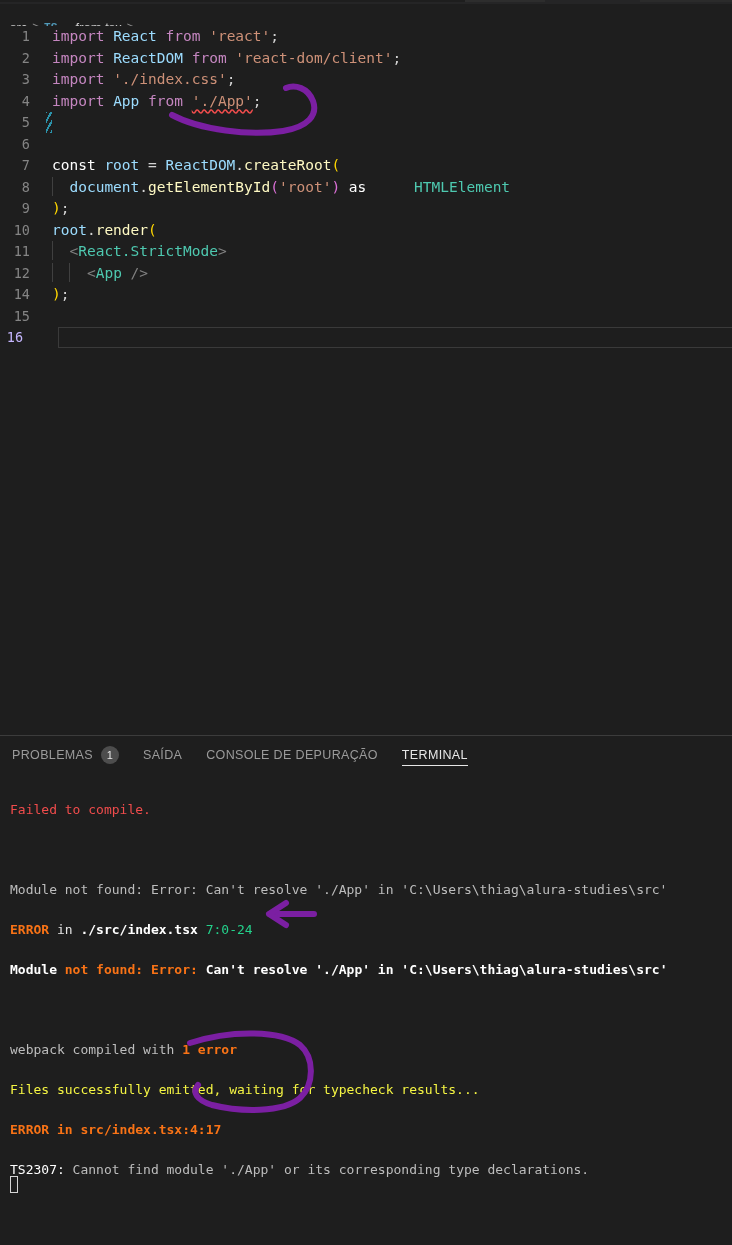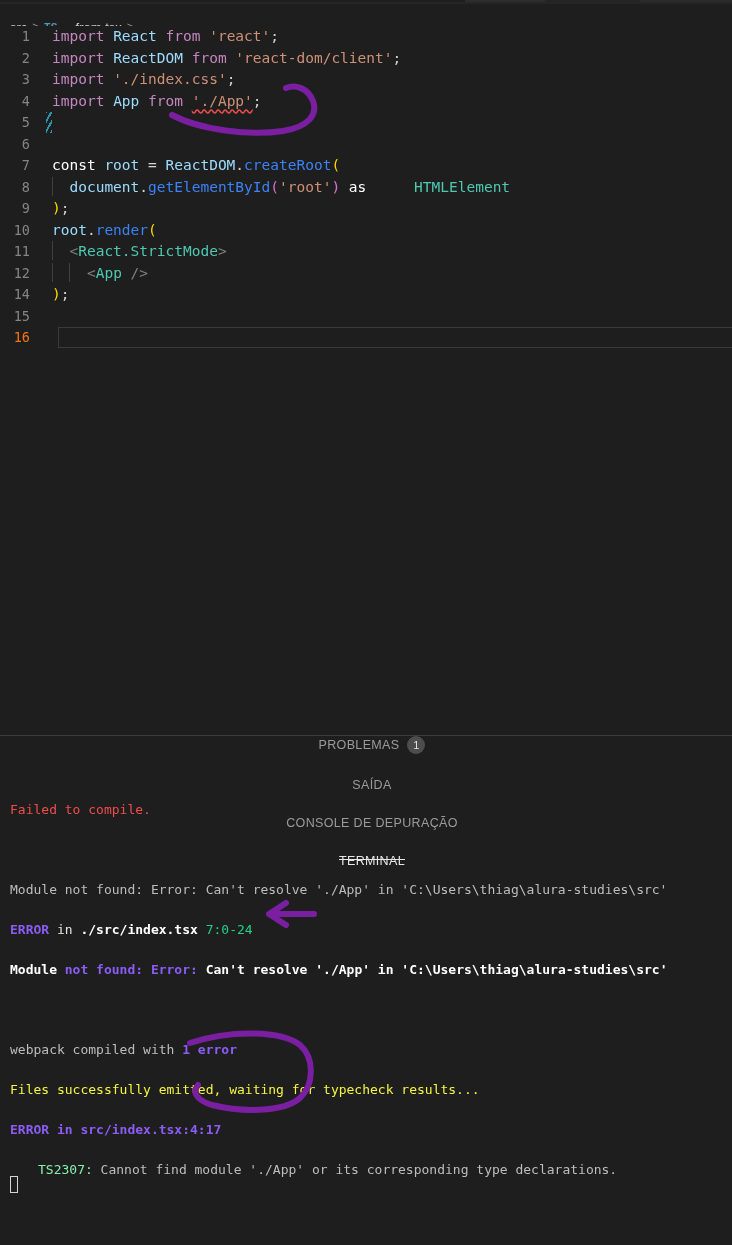--- a/index.html
+++ b/index.html
@@ -71,7 +71,7 @@
   .id   { color: #9cdcfe; }   
   .cls  { color: #4ec9b0; margin-left: 39px; }   
   .str  { color: #ce9178; }   
-  .fn   { color: #3b82f6; }   
+  .fn   { color: #fef9c3; }   
   .pun  { color: #d4d4d4; }
   .yel  { color: #ffd700; }   
   .pur  { color: #da70d6; }   

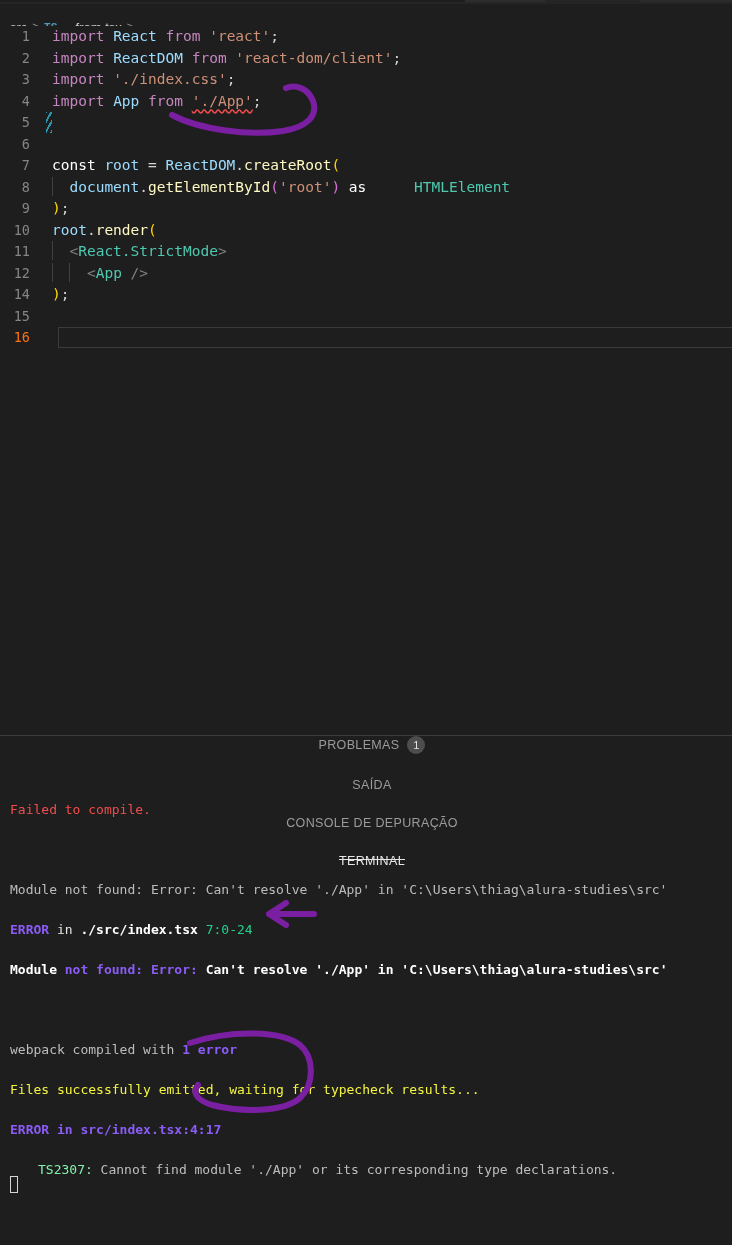--- a/index.html
+++ b/index.html
@@ -62,7 +62,7 @@
     color: #858585; font-size: 13.5px;
     position: relative;
   }
-  .gutter.cur { color: #f97316; }
+  .gutter.cur { color: #c4b5fd; text-align: center; }
   .codetext { padding-left: 8px; color: #d4d4d4; }
 
   

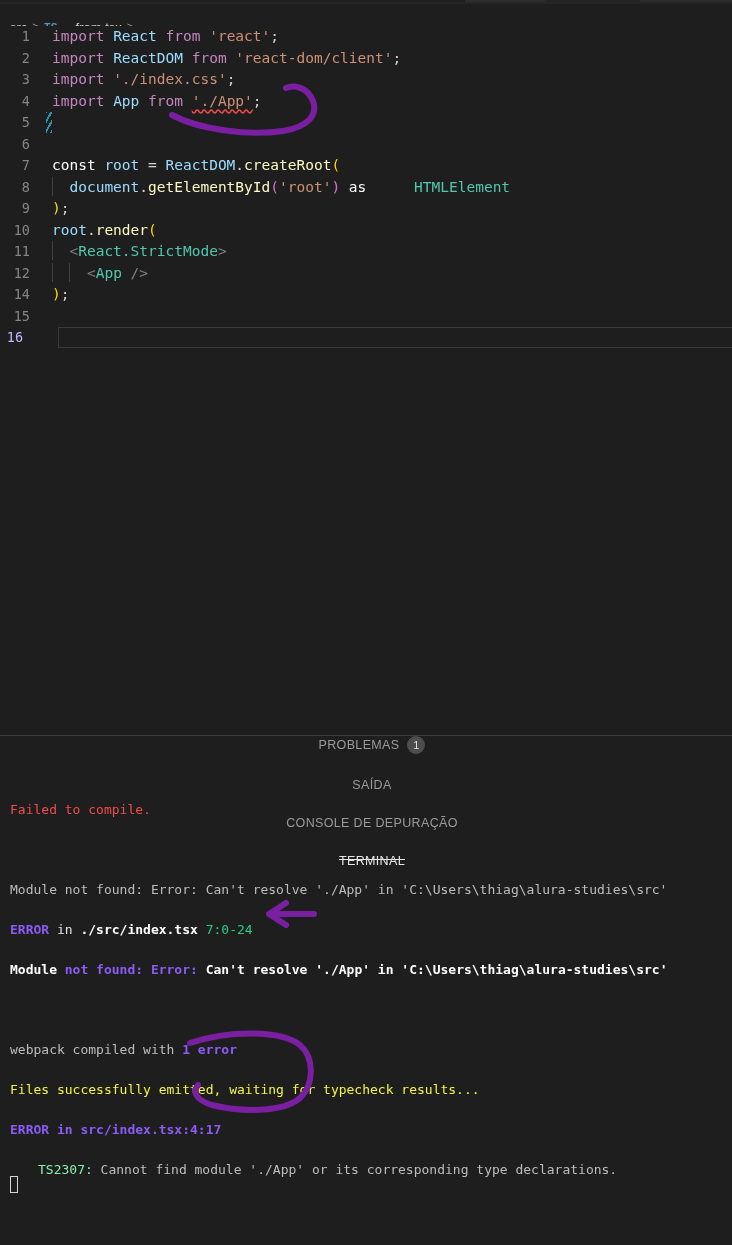--- a/index.html
+++ b/index.html
@@ -112,7 +112,7 @@
   .panel-tabs {
     height: 38px; display:flex; align-items:center;
     padding-left: 12px; gap: 24px;
-    font-size: 12.5px; letter-spacing:.35px;flex-direction:column;
+    font-size: 12.5px; letter-spacing:.35px;
   }
   .ptab {
     color:#9b9b9b; position:relative; height:38px;

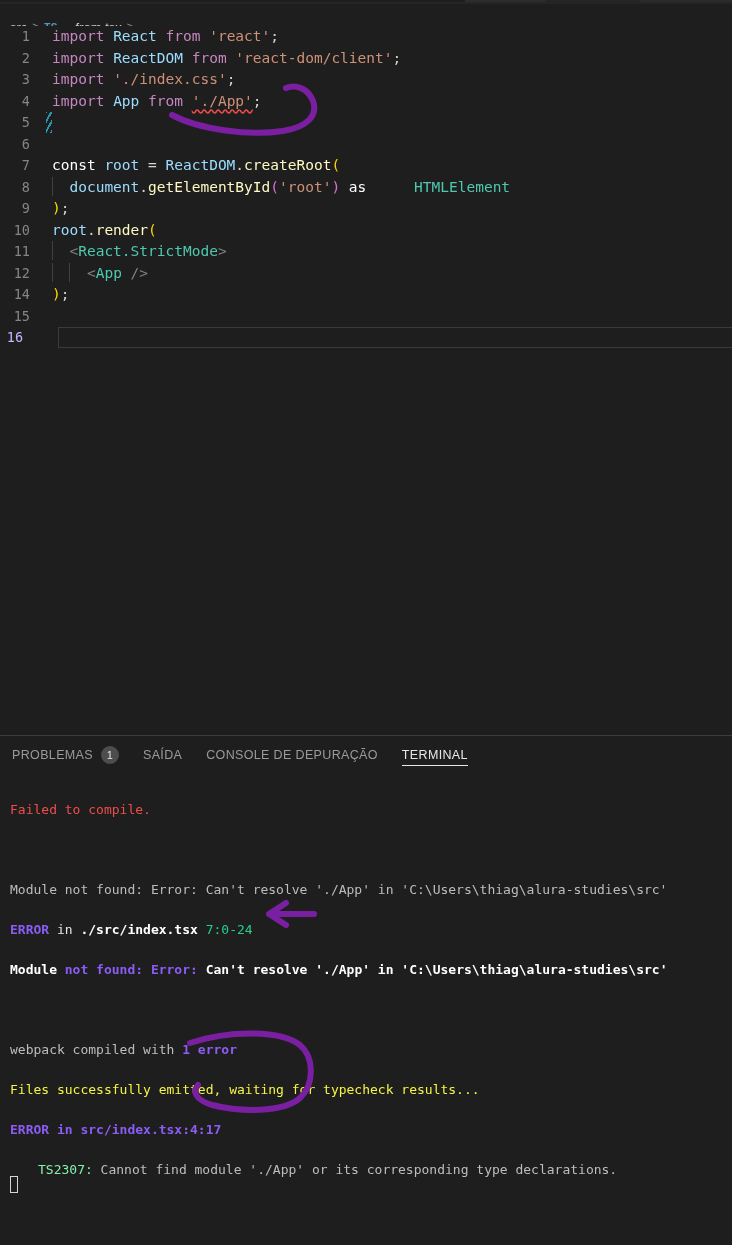--- a/index.html
+++ b/index.html
@@ -137,7 +137,7 @@
     color:#cccccc; white-space: pre;
   }
   .t-red    { color:#f14c4c; }
-  .t-redb   { color:#8b5cf6; font-weight:bold; }
+  .t-redb   { color:#f97316; font-weight:bold; }
   .t-white  { color:#e5e5e5; }
   .t-whiteb { color:#ffffff; font-weight:bold; }
   .t-greenb { color:#23d18b; font-weight:normal; }

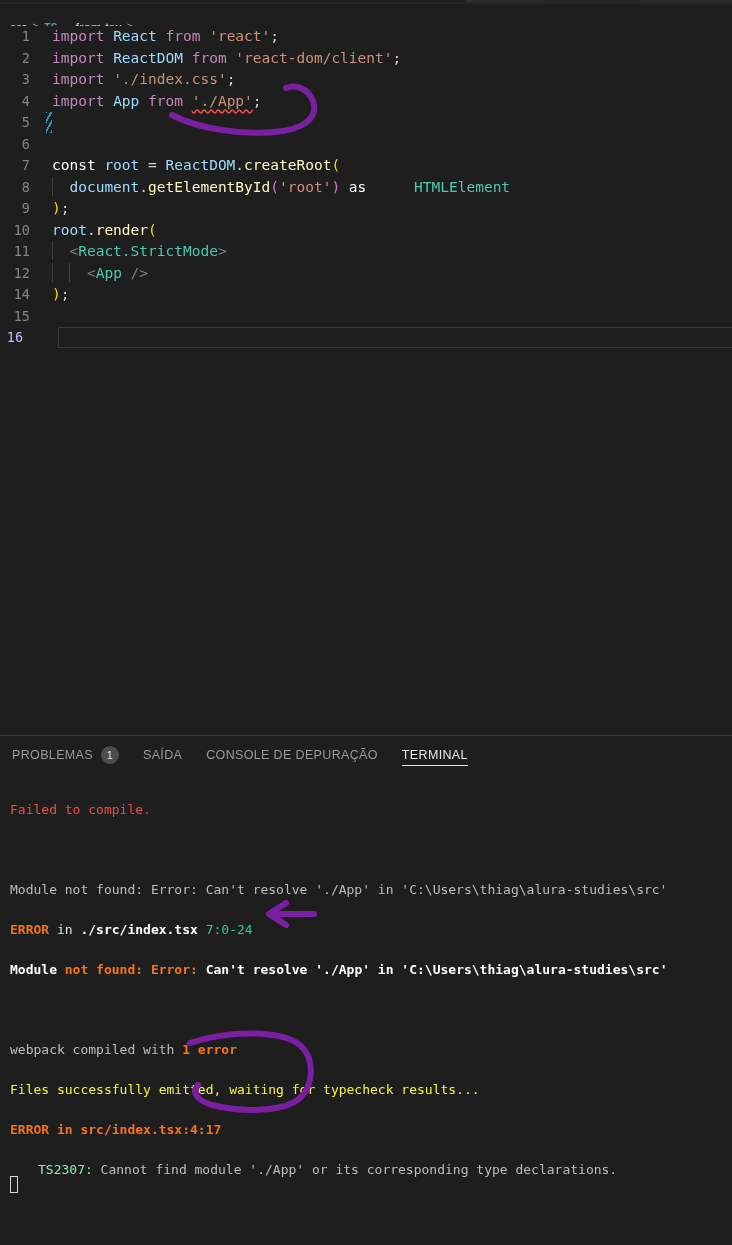--- a/index.html
+++ b/index.html
@@ -144,7 +144,7 @@
   .t-yellow { color:#f5f543; }
   .t-cyan   { color:#29b8db; }
   .t-grey   { color:#bdbdbd; }
-  .t-dim    { color:#86efac;margin-left:28px; }
+  .t-dim    { color:#ffffff; }
 
   .term-cursor {
     position:absolute; left:10px; top:440px;

